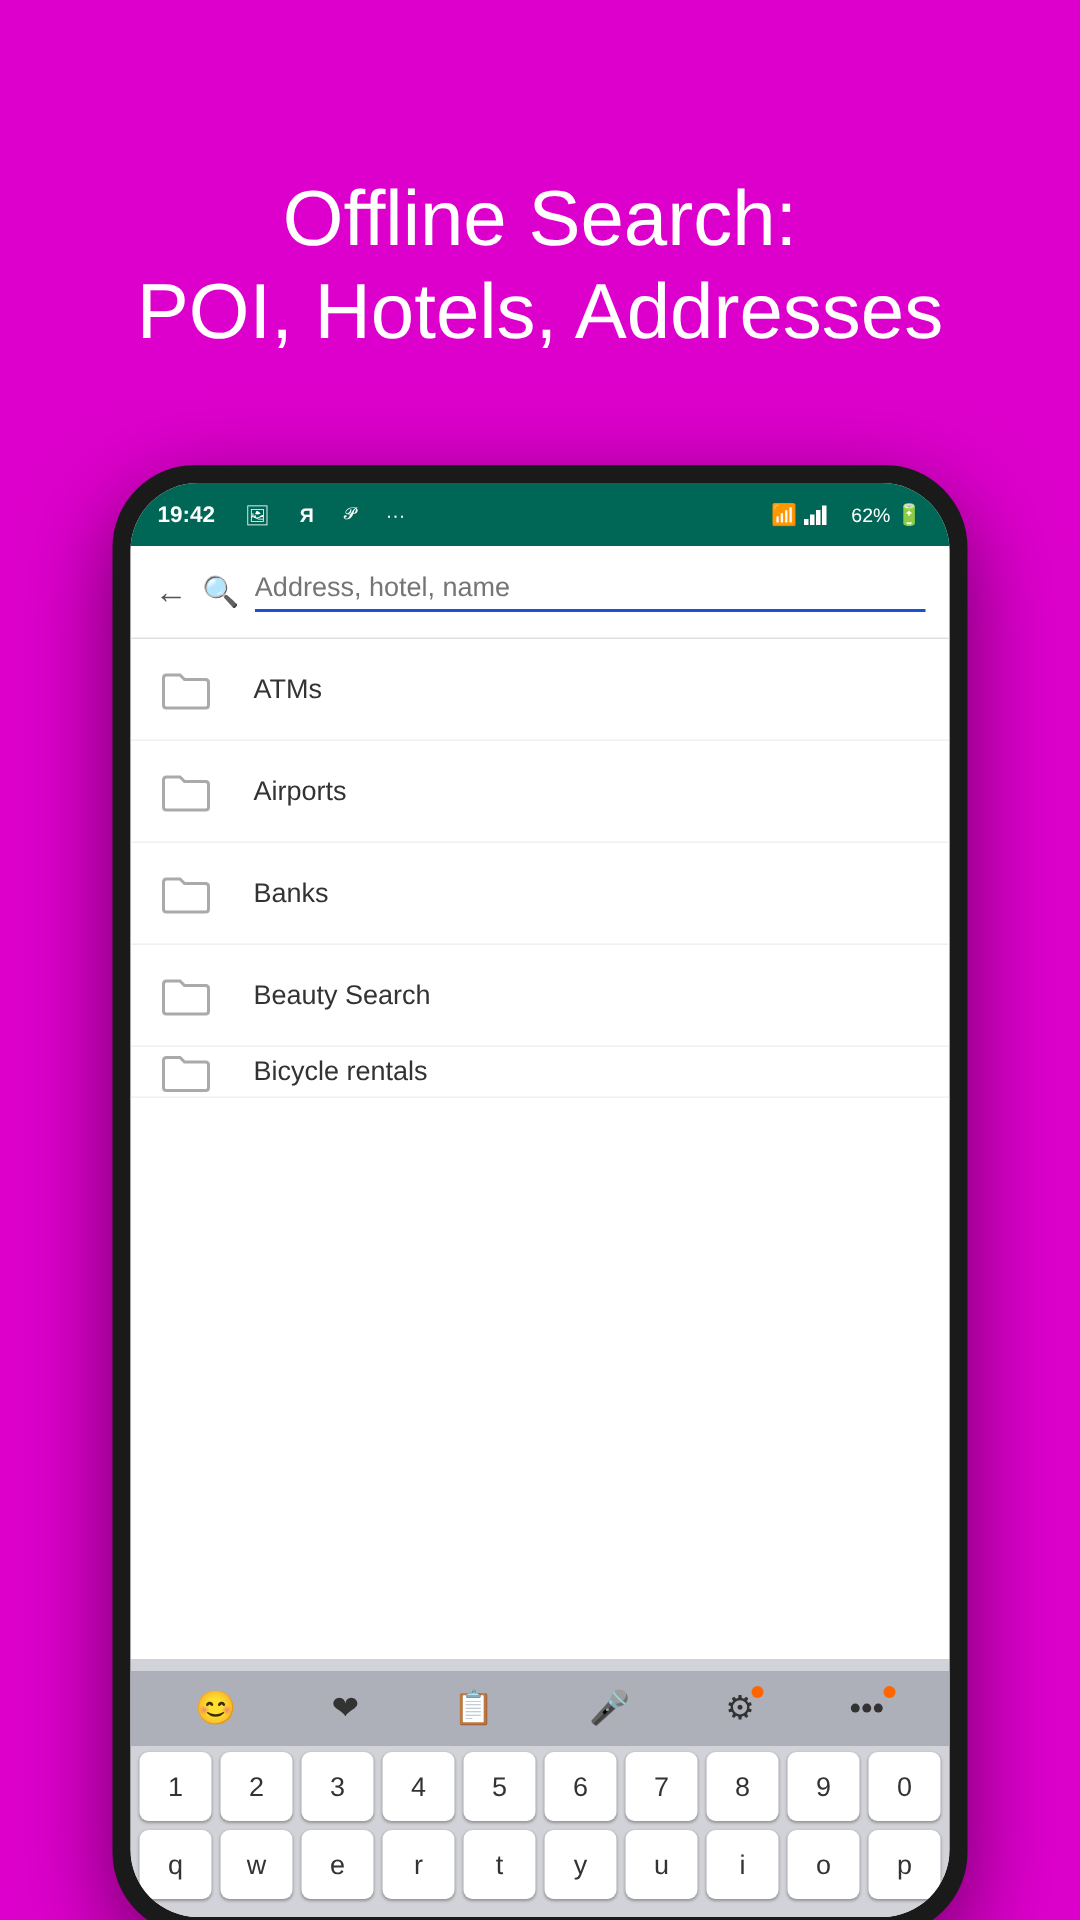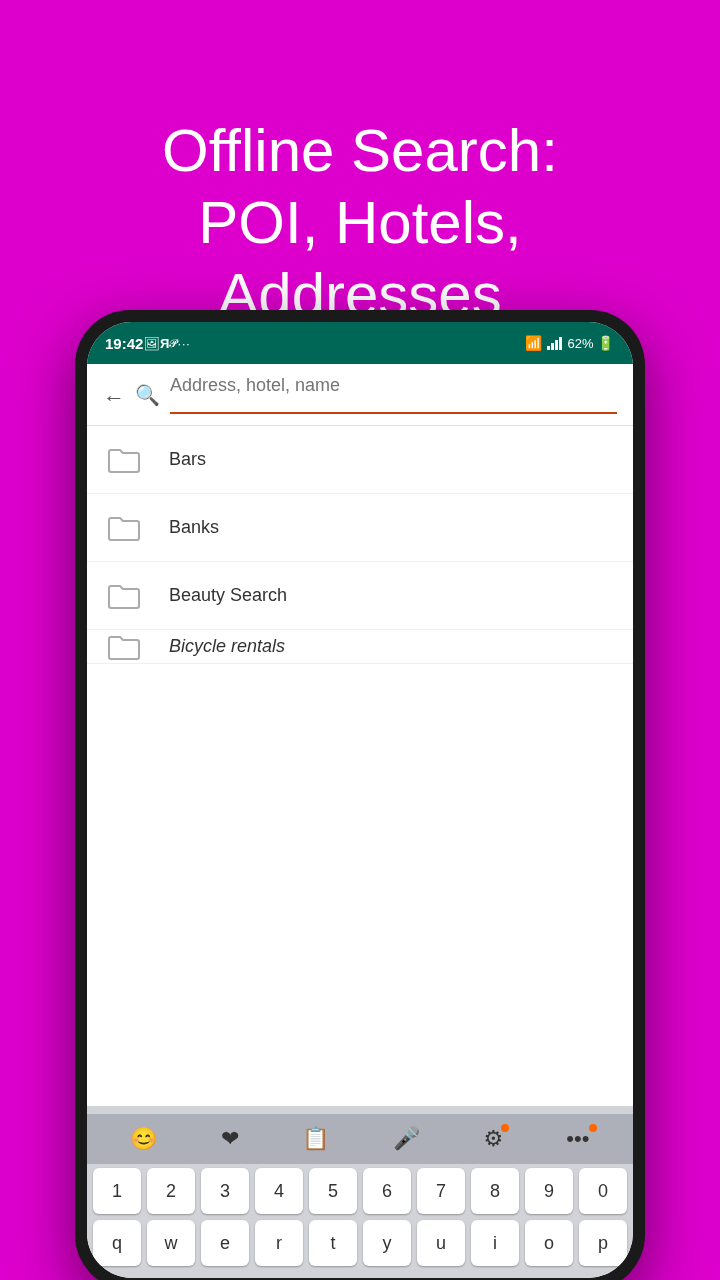--- a/index.html
+++ b/index.html
@@ -17,7 +17,7 @@
       text-align: center;
       padding: 60px 40px 30px;
       color: white;
-      font-size: 60px;
+      font-size: 52px;
       font-weight: 300;
       line-height: 1.2;
     }

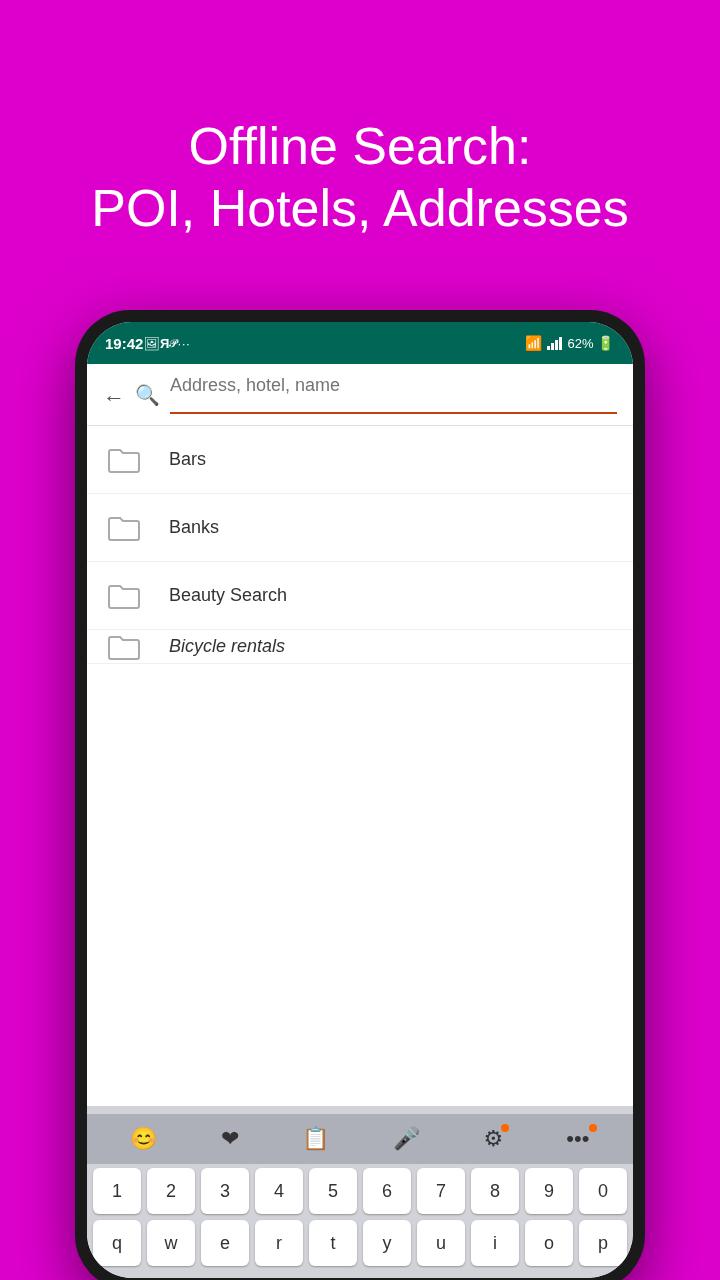--- a/index.html
+++ b/index.html
@@ -68,7 +68,7 @@
       font-weight: 500;
       display: flex;
       align-items: center;
-      gap: 0;
+      gap: 20px;
       justify-content: space-between;
     }
 

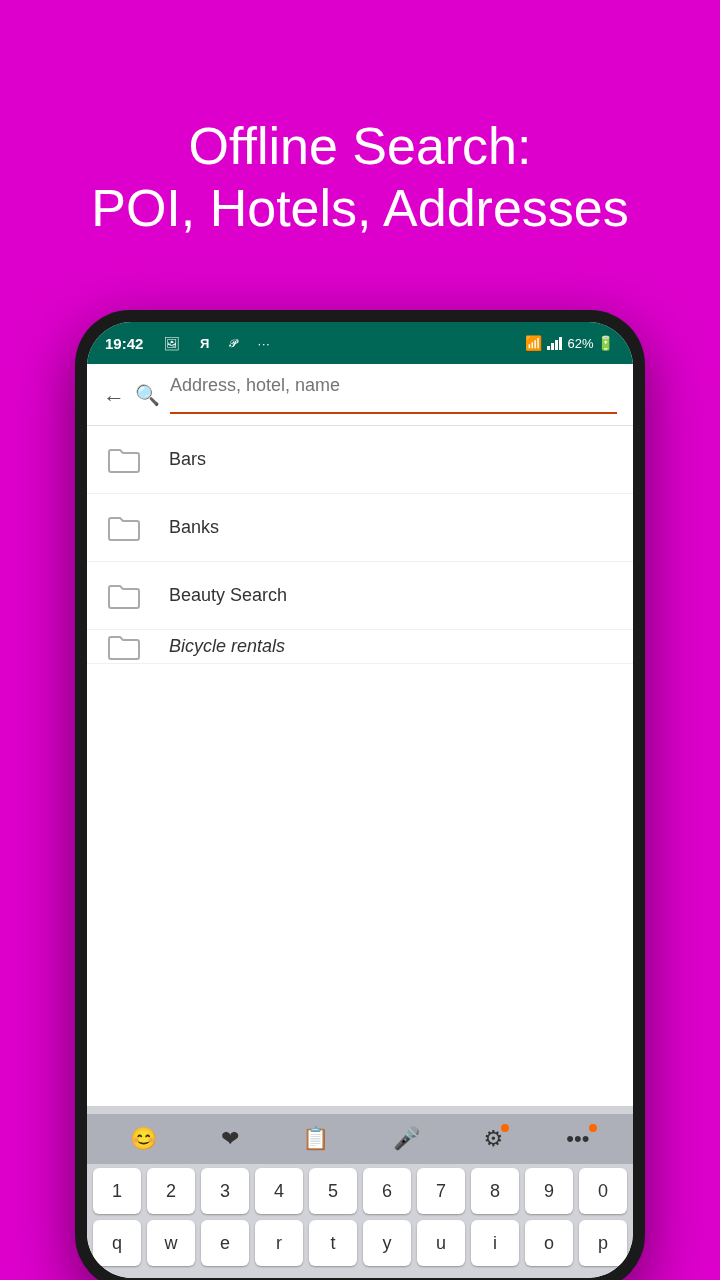--- a/index.html
+++ b/index.html
@@ -276,7 +276,7 @@
               <span></span>
               <span></span>
           </div>
-          <span style="color:white; font-size:13px; margin-left:2px;">62%</span>
+          <span style="color:white; font-size:13px; margin-left:13px;">62%</span>
           <span style="color:white; font-size:14px;">🔋</span>
         </div>
       </div>

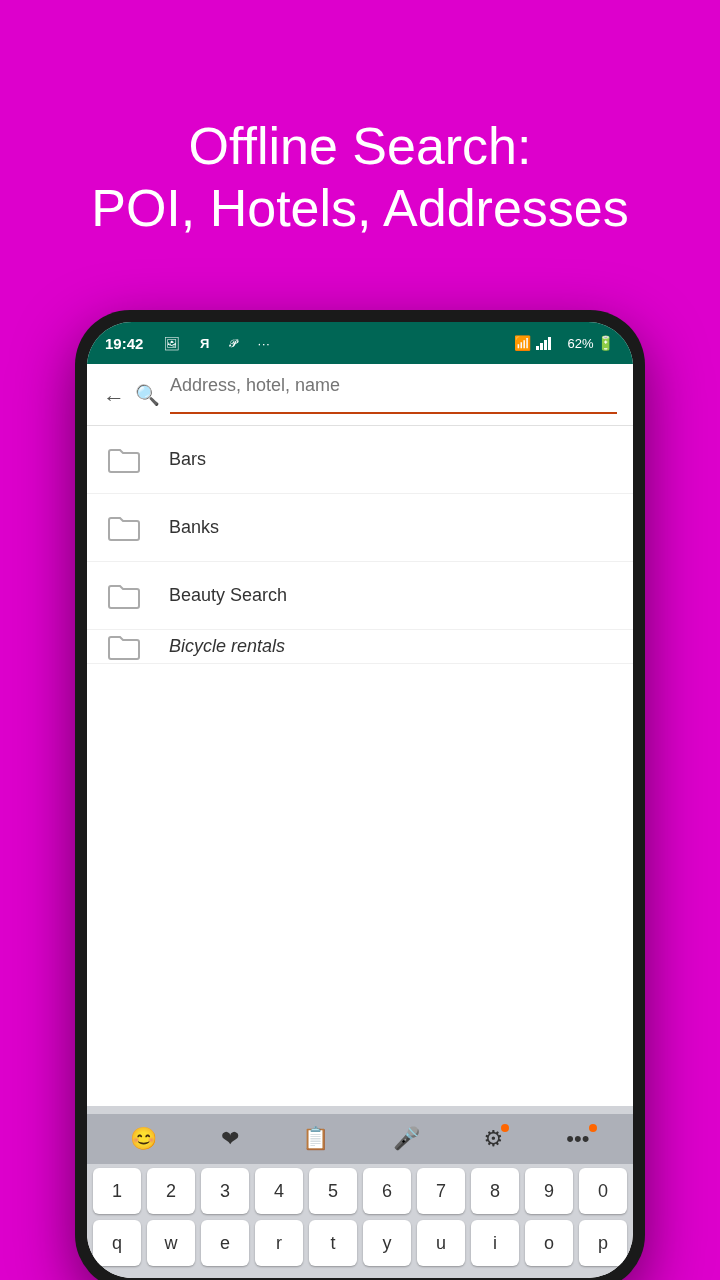--- a/index.html
+++ b/index.html
@@ -107,8 +107,8 @@
       outline: none;
       font-size: 18px;
       color: #a21caf;
-      border-bottom: 2px solid #c2410c;
-      padding-bottom: 16px;
+      border-bottom: 2px solid #1d4ed8;
+      padding-bottom: 4px;
     }
 
     

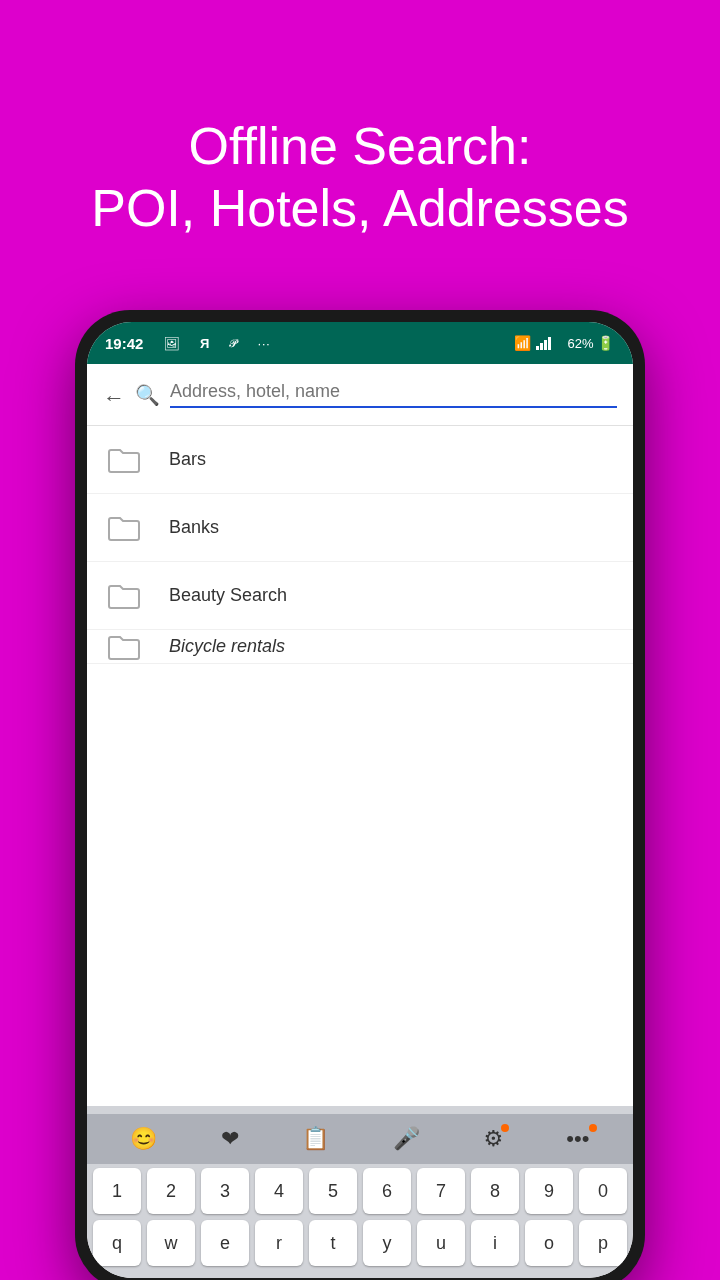--- a/index.html
+++ b/index.html
@@ -294,7 +294,7 @@
               <path d="M2 6 Q2 4 4 4 L13 4 L16 7 L30 7 Q32 7 32 9 L32 24 Q32 26 30 26 L4 26 Q2 26 2 24 Z" fill="none" stroke="#aaa" stroke-width="2"></path>
             </svg>
           </div>
-          <span class="item-label">Bars</span>
+          <span class="item-label">ATMs</span>
         </div>
         <div class="list-item">
           <div class="folder-icon">

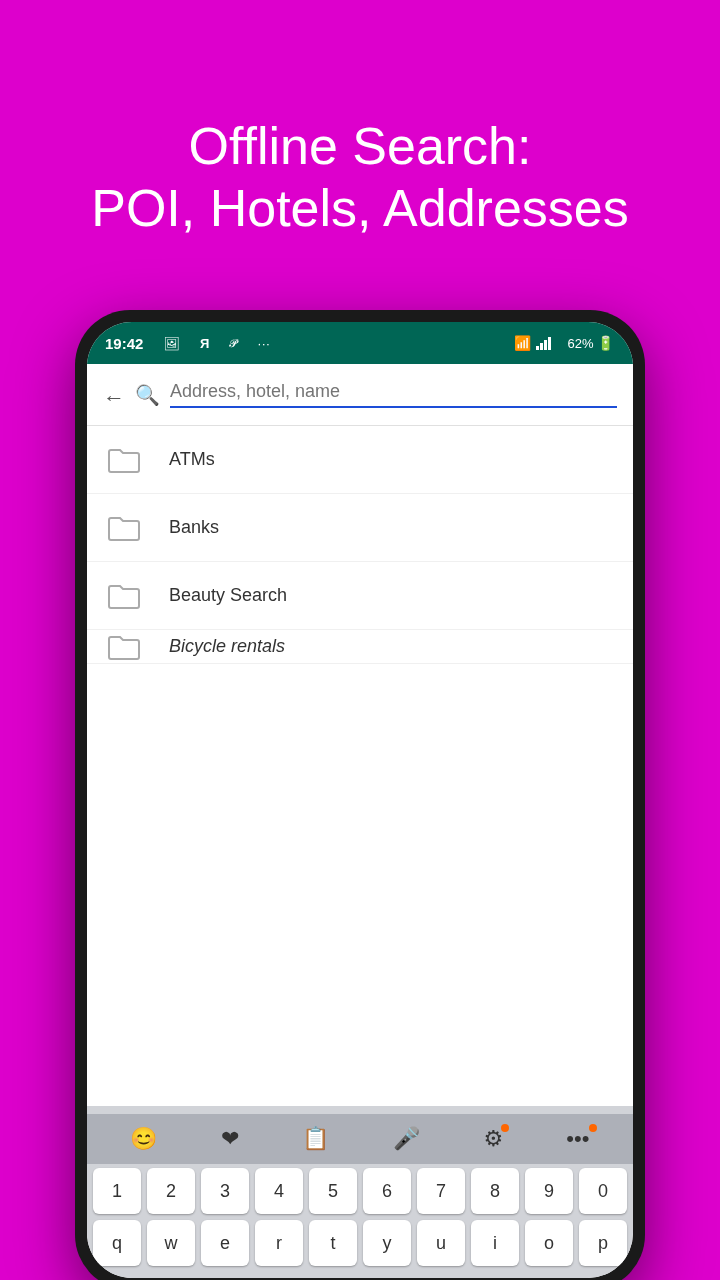--- a/index.html
+++ b/index.html
@@ -295,6 +295,14 @@
             </svg>
           </div>
           <span class="item-label">ATMs</span>
+        </div>
+        <div class="list-item">
+          <div class="folder-icon">
+            <svg viewBox="0 0 34 28" fill="none">
+              <path d="M2 6 Q2 4 4 4 L13 4 L16 7 L30 7 Q32 7 32 9 L32 24 Q32 26 30 26 L4 26 Q2 26 2 24 Z" fill="none" stroke="#aaa" stroke-width="2"></path>
+            </svg>
+          </div>
+          <span class="item-label">Airports</span>
         </div>
         <div class="list-item">
           <div class="folder-icon">

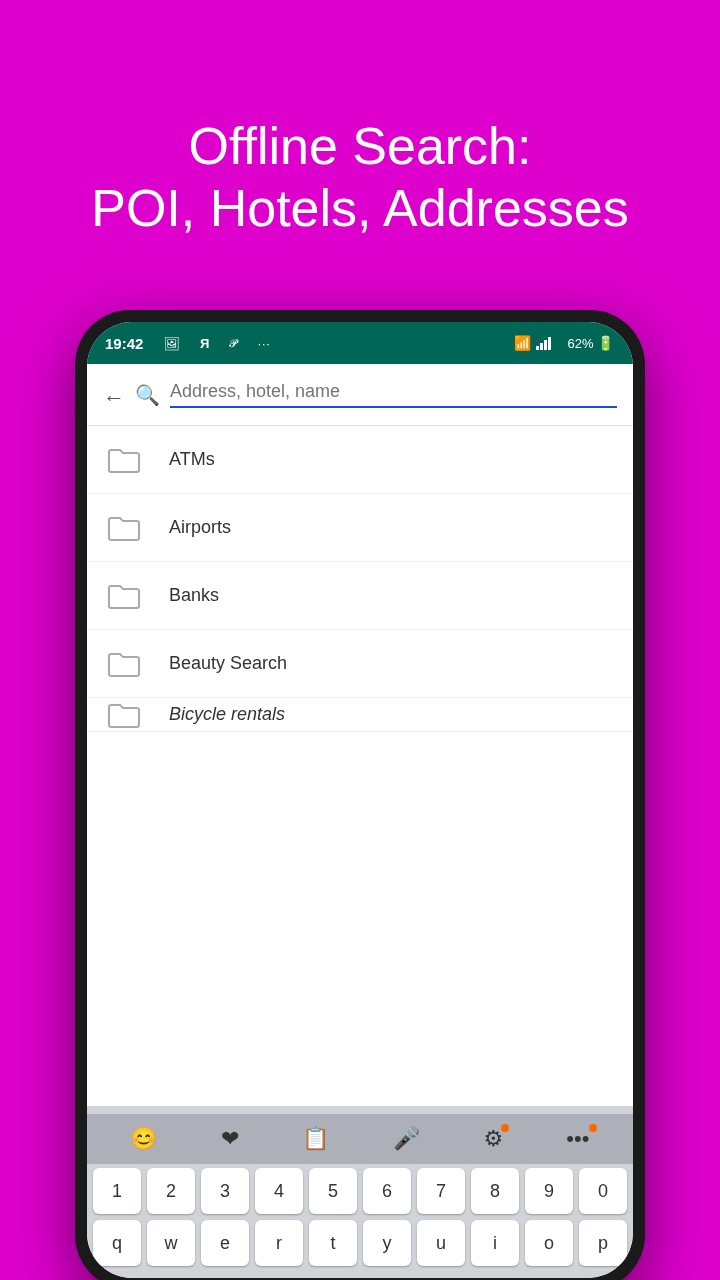--- a/index.html
+++ b/index.html
@@ -229,7 +229,6 @@
     .partially-visible {
       height: 34px;
       overflow: hidden;
-      font-style: italic;
     }
 
     .signal-bars {

